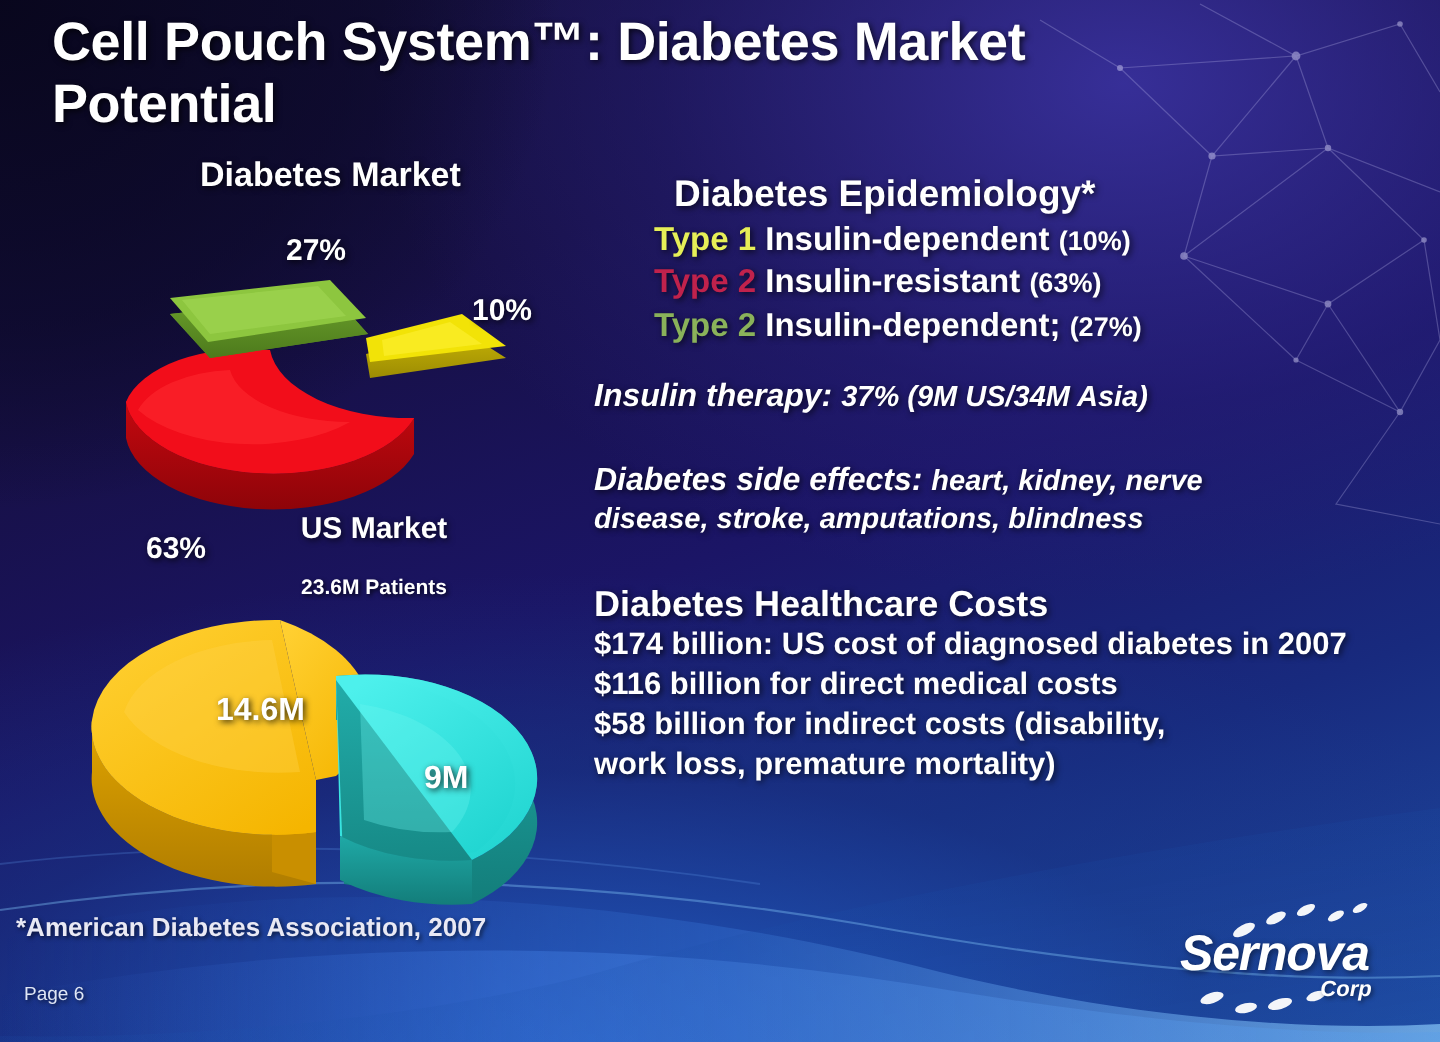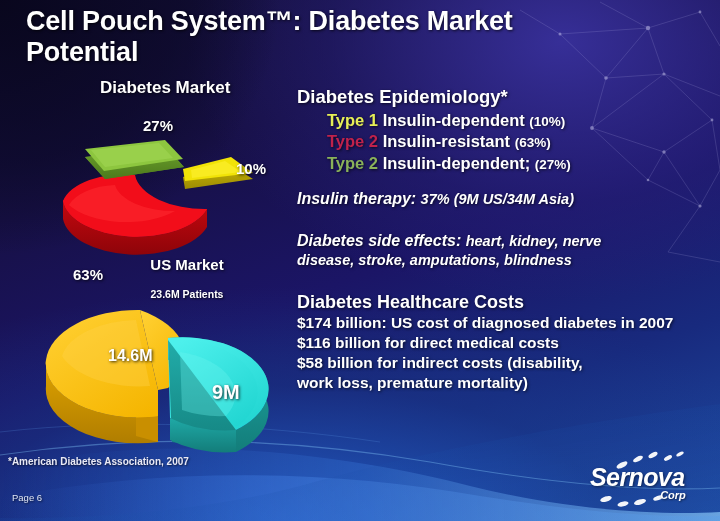--- a/index.html
+++ b/index.html
@@ -88,6 +88,7 @@
     font-size: 18.5px;
     font-weight: bold;
     text-shadow: 1px 1px 3px rgba(0,0,0,0.7);
+    margin-left: 40px;
   }
   .epi-list { margin-top: 2px; padding-left: 30px; }
   .epi-row {

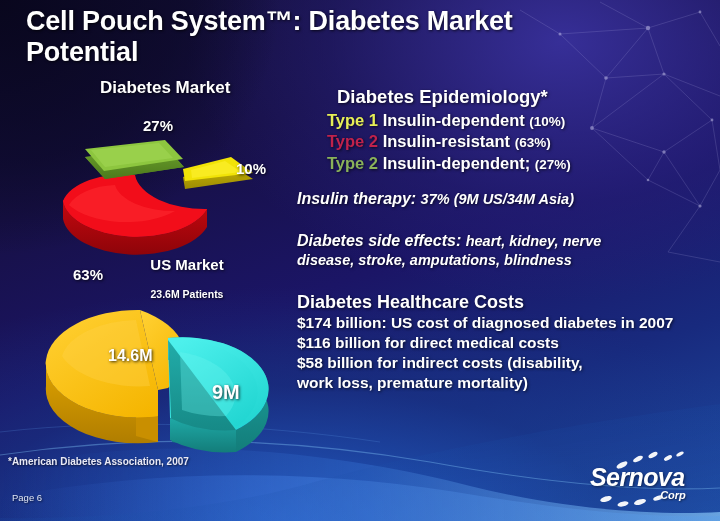--- a/index.html
+++ b/index.html
@@ -76,7 +76,7 @@
     white-space: nowrap;
   }
   .lbl-green  { left: 143px; top: 117px; }
-  .lbl-yellow { left: 236px; top: 160px; }
+  .lbl-yellow { left: 236px; top: 147px; }
   .lbl-red    { left: 73px;  top: 230px; margin-top: 36px; }
   .lbl-gold   { left: 108px; top: 347px; font-size: 16px; }
   .lbl-cyan   { left: 212px; top: 381px; font-size: 20px; }

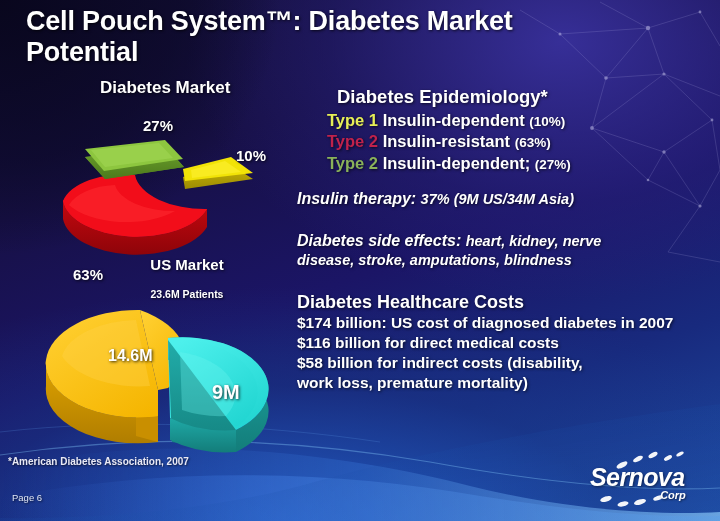--- a/index.html
+++ b/index.html
@@ -79,7 +79,7 @@
   .lbl-yellow { left: 236px; top: 147px; }
   .lbl-red    { left: 73px;  top: 230px; margin-top: 36px; }
   .lbl-gold   { left: 108px; top: 347px; font-size: 16px; }
-  .lbl-cyan   { left: 212px; top: 381px; font-size: 20px; }
+  .lbl-cyan   { left: 212px; top: 381px; font-size: 16px; }
 
   
   .right-col { position: absolute; left: 297px; top: 86px; width: 418px; }

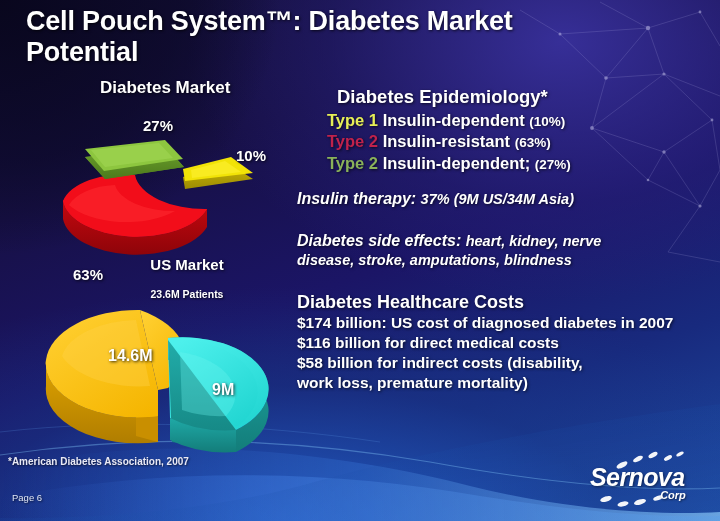--- a/index.html
+++ b/index.html
@@ -131,7 +131,7 @@
   .footnote {
     position: absolute;
     left: 8px; top: 456px;
-    font-size: 10px;
+    font-size: 13px;
     font-weight: bold;
     color: #e9e9f4;
     text-shadow: 1px 1px 2px rgba(0,0,0,0.6);

